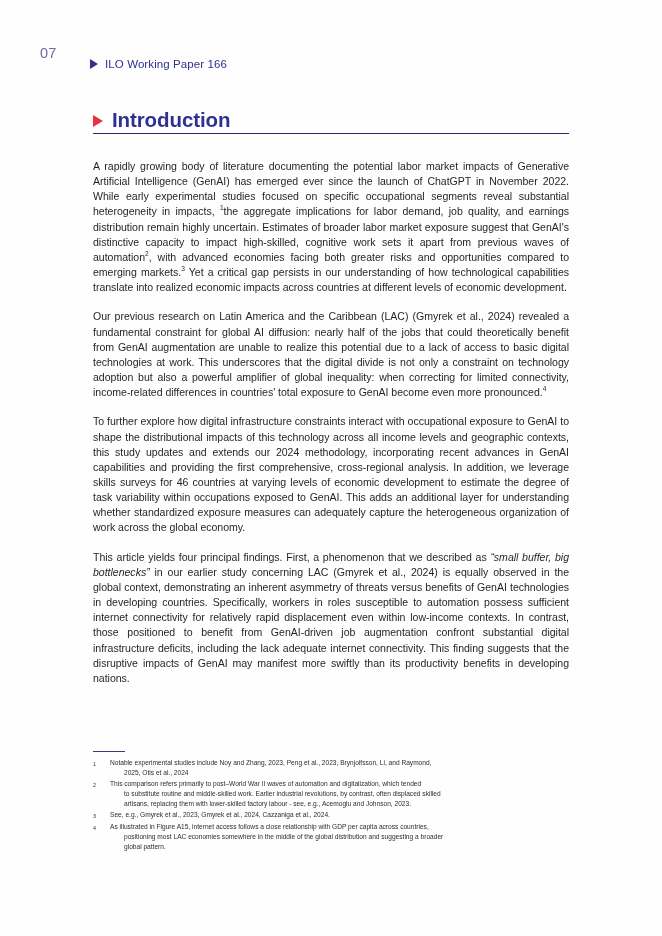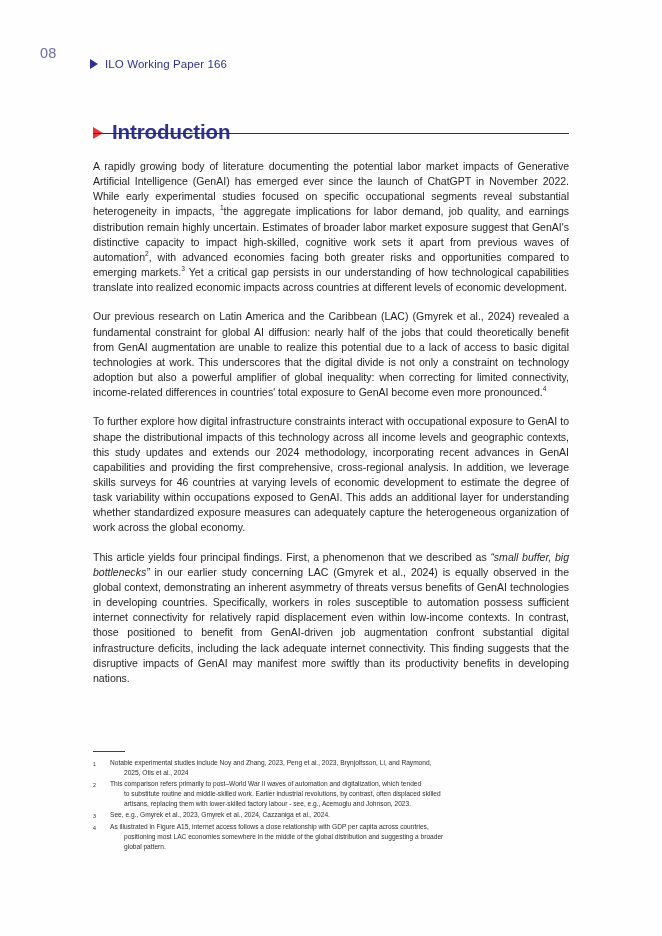--- a/index.html
+++ b/index.html
@@ -156,7 +156,7 @@
 <div class="page">
 
   <div class="running-header">
-    <span class="folio">08</span>
+    <span class="folio">07</span>
     <span class="header-rule-group">
       <span class="tri-blue"></span>
       <span class="header-title">ILO Working Paper 166</span>

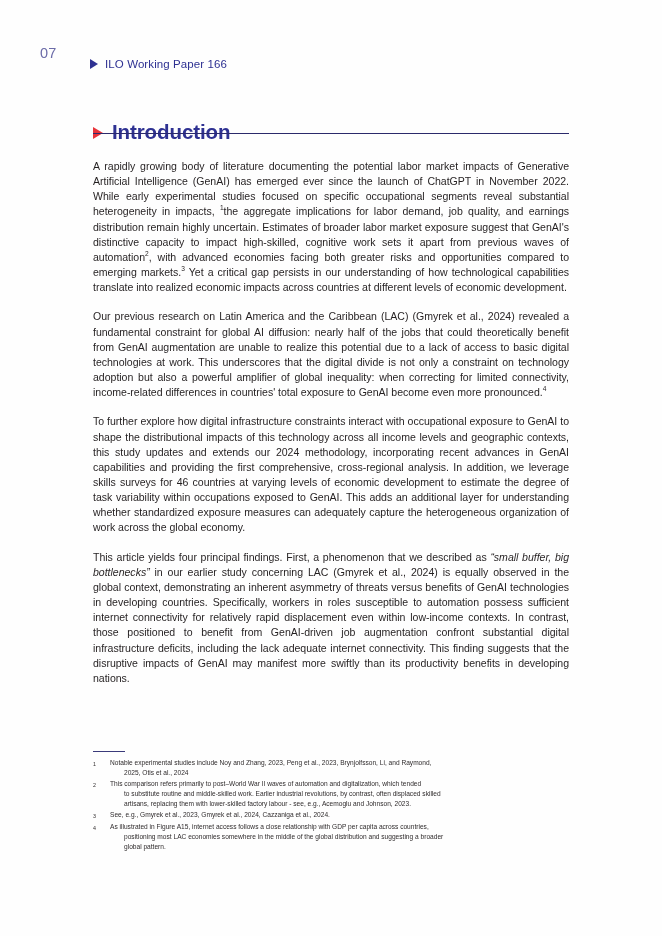--- a/index.html
+++ b/index.html
@@ -62,7 +62,7 @@
   
   .section-heading {
     position: absolute;
-    top: 120px;
+    top: 108px;
     left: 93px;
     display: flex;
     align-items: center;

